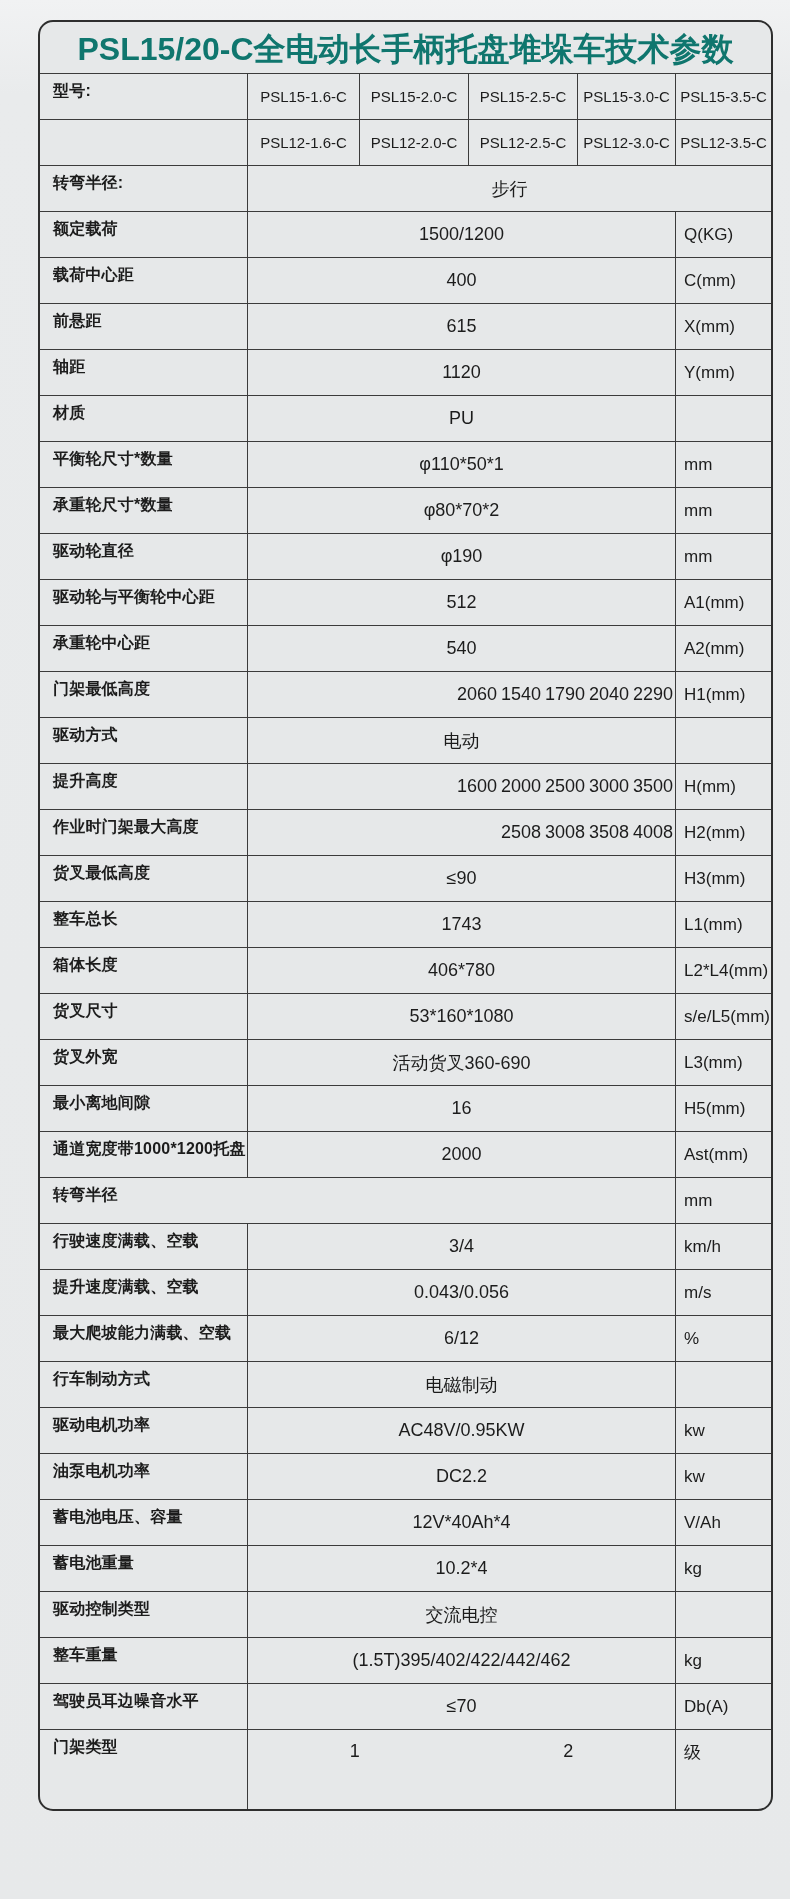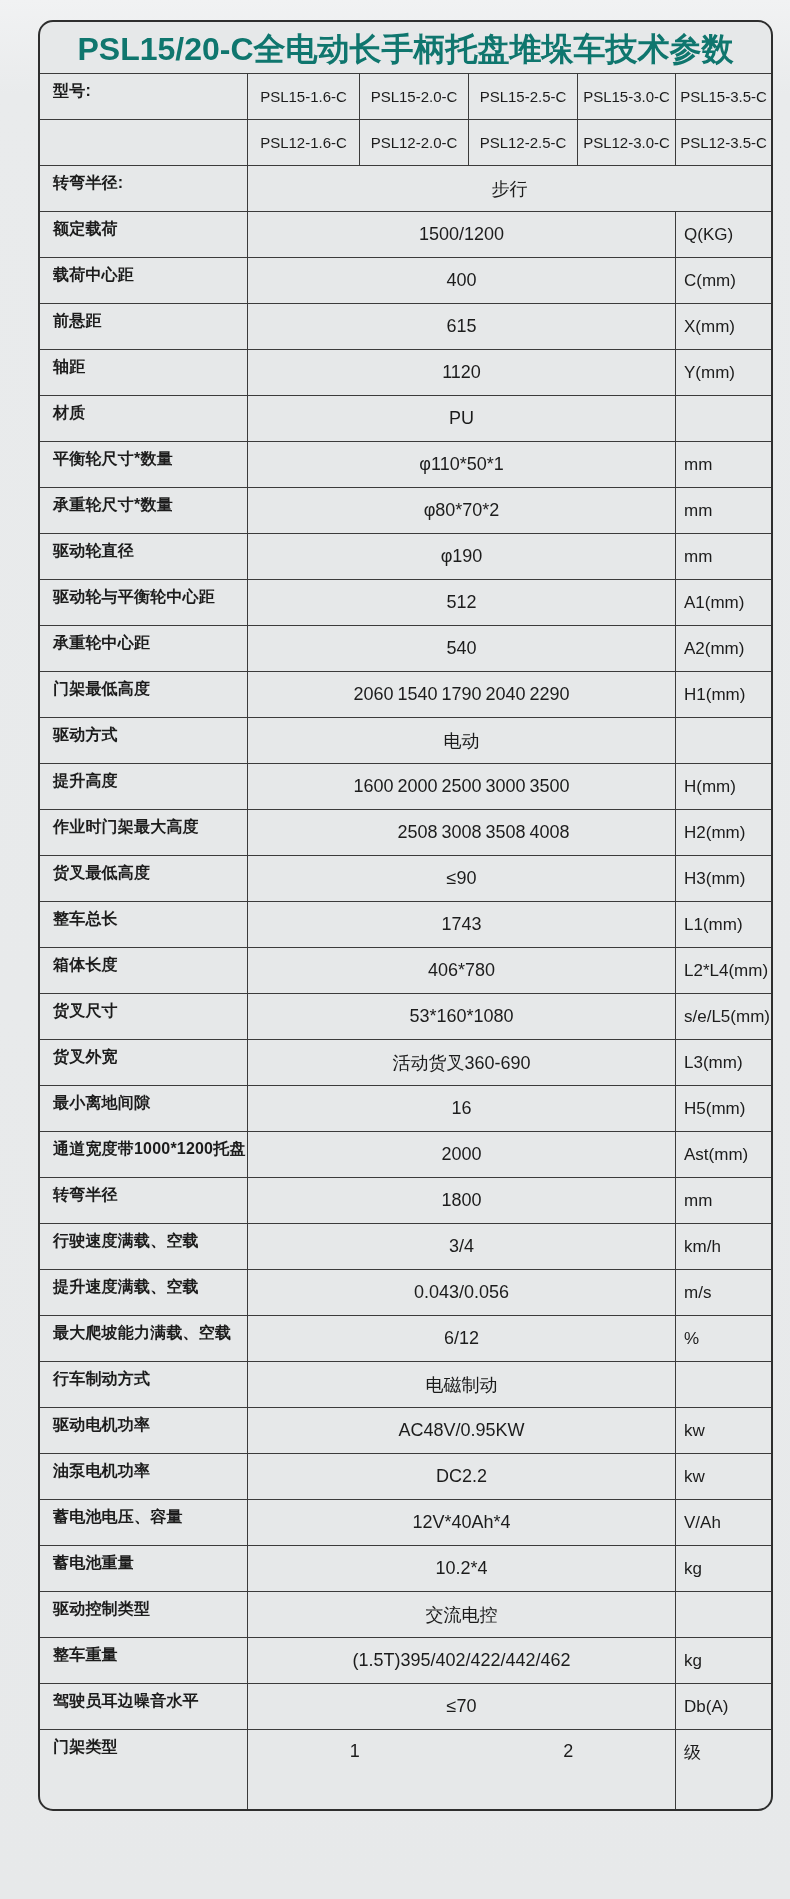--- a/index.html
+++ b/index.html
@@ -65,7 +65,7 @@
     white-space:nowrap;
     overflow:visible;
   }
-  .slots { display:flex; justify-content:center; width:100%; }
+  .slots { display:flex; justify-content:flex-end; width:100%; }
   .slot { min-width:44px; text-align:center; }
   .halves { display:flex; width:100%; }
   .half { flex:1; text-align:center; }

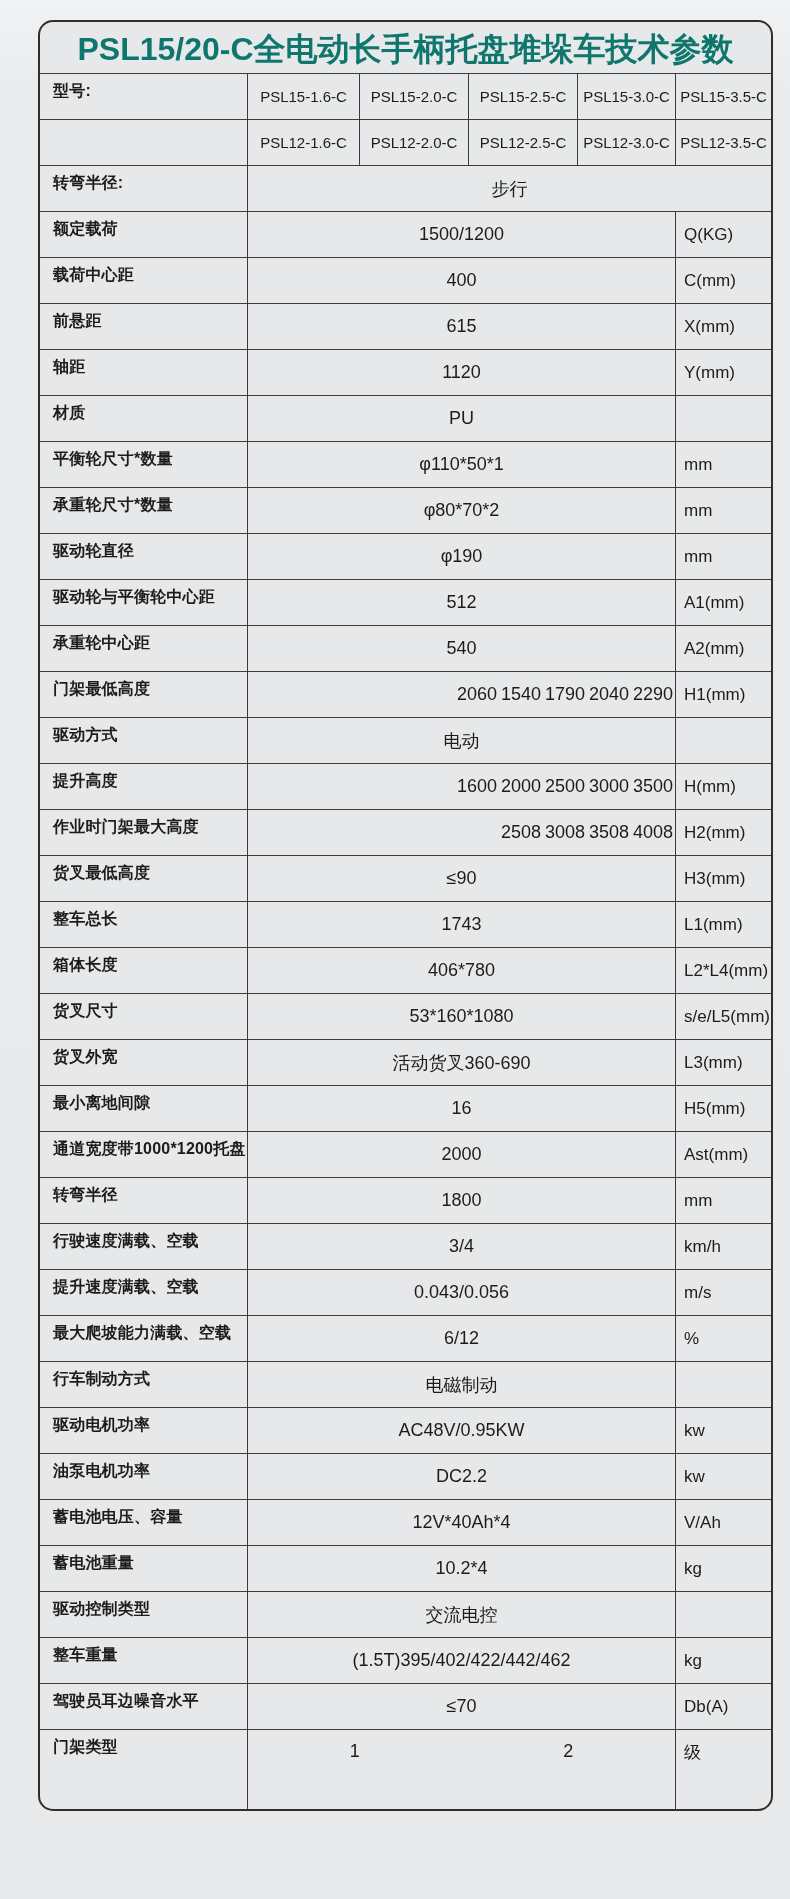--- a/index.html
+++ b/index.html
@@ -230,7 +230,6 @@
         </div>
         <div class="t-row">
           <div class="c c-label">转弯半径</div>
-          <div class="c c-value">1800</div>
           <div class="c c-unit">mm</div>
         </div>
         <div class="t-row">

